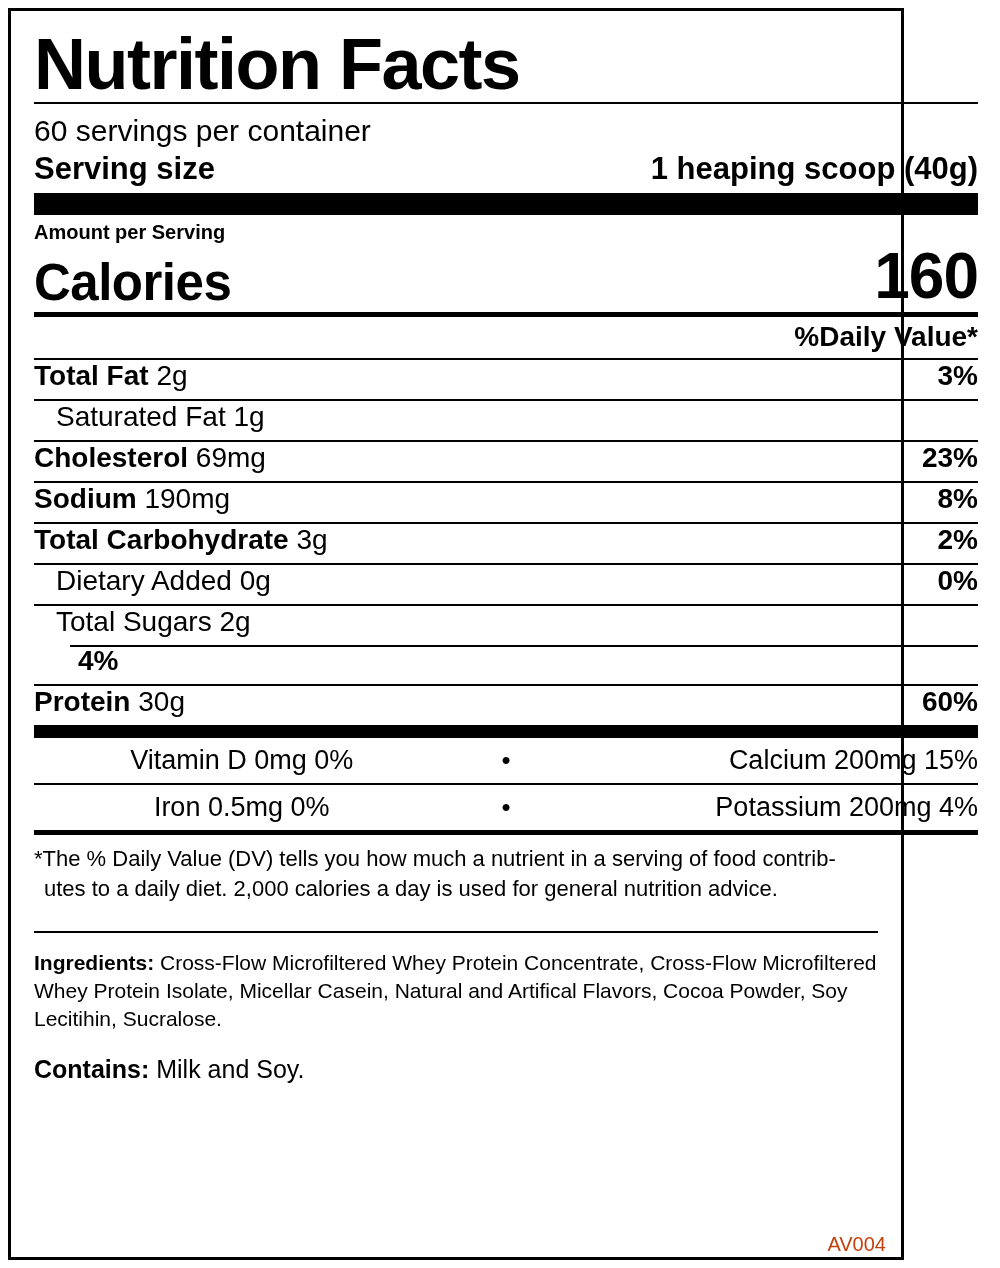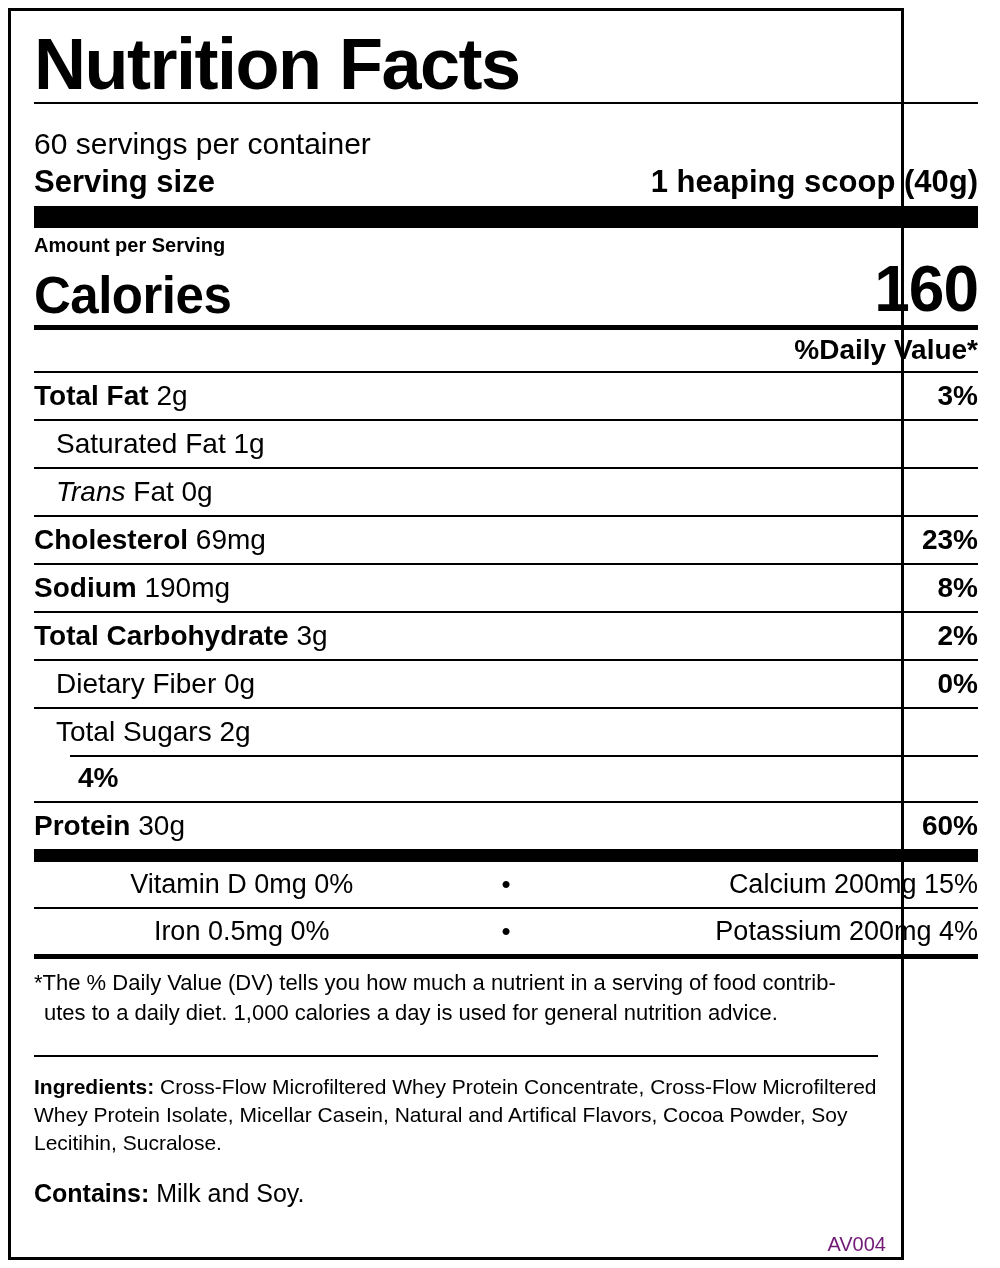--- a/index.html
+++ b/index.html
@@ -58,7 +58,7 @@
   .servings {
     font-size: 30px;
     line-height: 1.25;
-    padding: 21px 0 0 0;
+    padding: 8px 0 0 0;
   }
   .serving-size-row {
     display: flex;

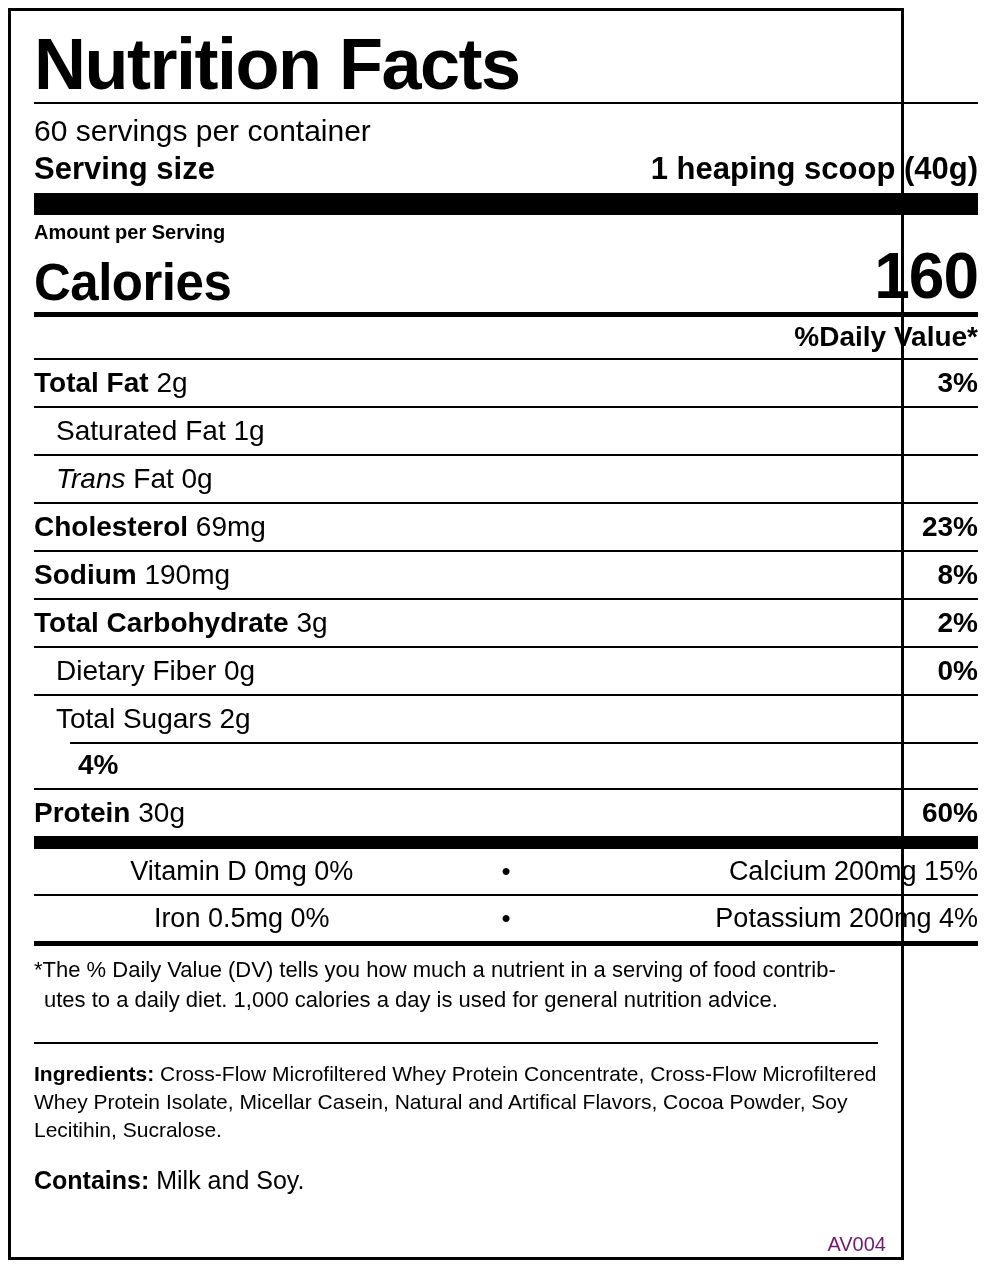--- a/index.html
+++ b/index.html
@@ -105,7 +105,7 @@
     justify-content: space-between;
     align-items: flex-end;
     font-size: 28px;
-    padding: 7px 0 7px 0;
+    padding: 0 0 7px 0;
     border-top: 2px solid #000;
     gap: 37px;
   }

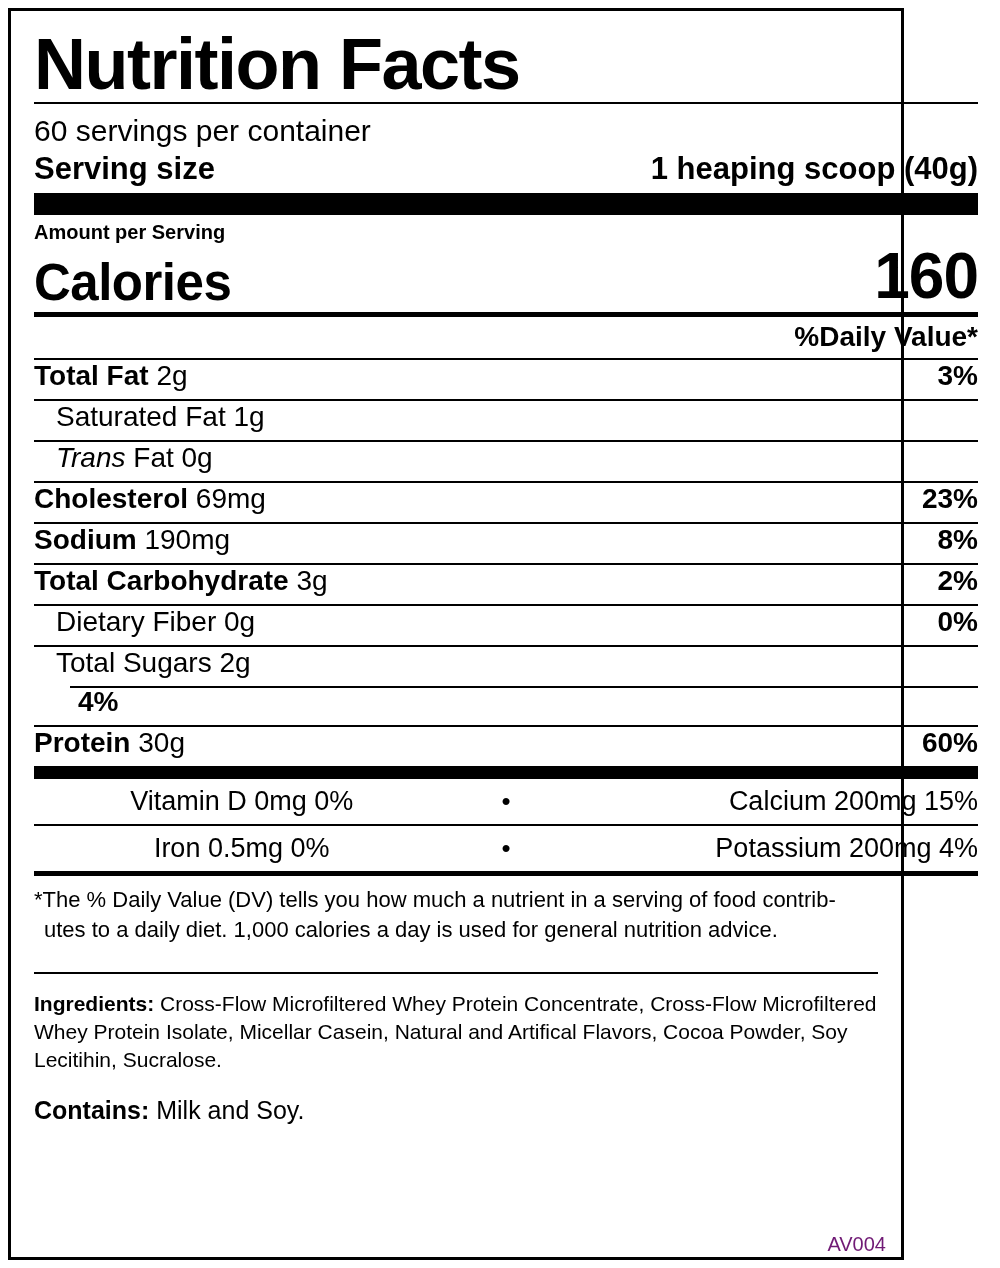--- a/index.html
+++ b/index.html
@@ -215,10 +215,6 @@
         <span class="dv"></span>
       </div>
 
-      <div class="nutrient-row indent-1">
-        <span class="name"><span class="italic">Trans</span> <span>Fat 0g</span></span>
-        <span class="dv"></span>
-      </div>
 
       <div class="nutrient-row">
         <span class="name"><b>Cholesterol</b> <span>69mg</span></span>

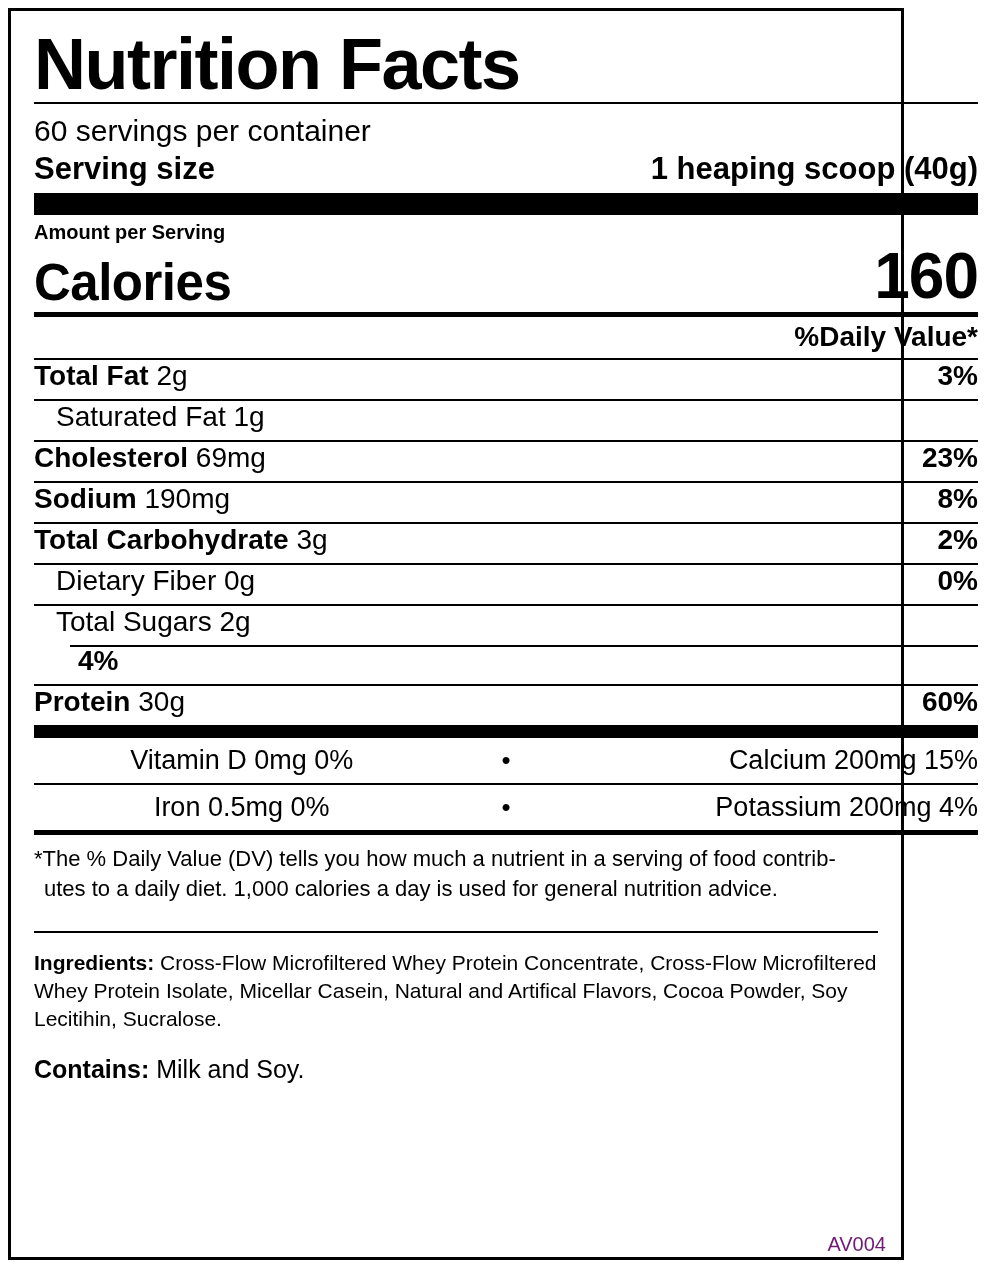--- a/index.html
+++ b/index.html
@@ -232,7 +232,7 @@
       </div>
 
       <div class="nutrient-row indent-1">
-        <span class="name"><span>Dietary Fiber</span> <span>0g</span></span>
+        <span class="name"><span>Dietary Added</span> <span>0g</span></span>
         <span class="dv">0%</span>
       </div>
 

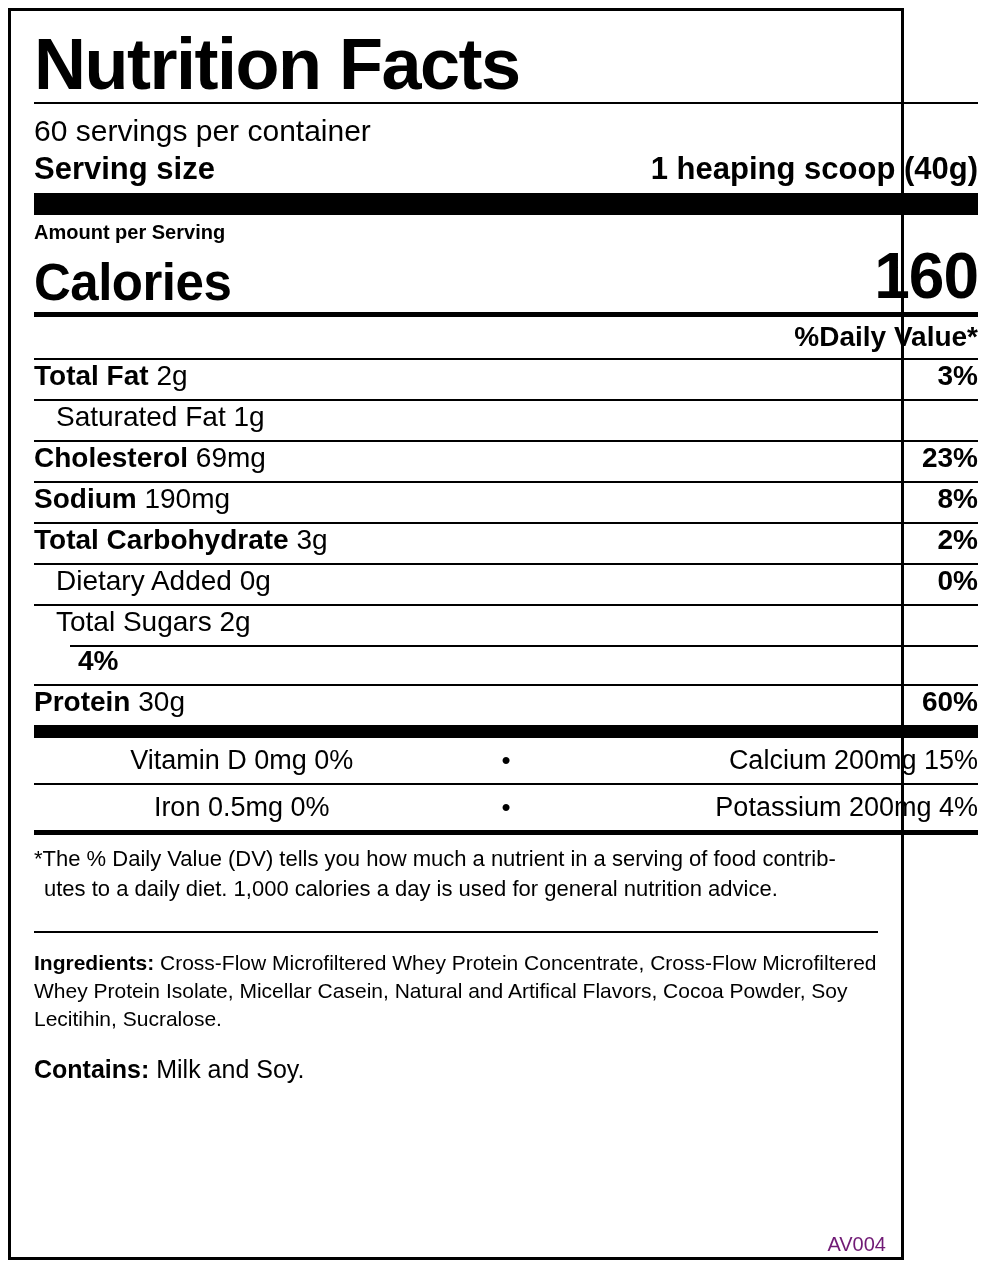--- a/index.html
+++ b/index.html
@@ -268,7 +268,7 @@
 
       <div class="footnote">
         <span>*The % Daily Value (DV) tells you how much a nutrient in a serving of food contrib-</span>
-        <span class="ln2">utes to a daily diet. 1,000 calories a day is used for general nutrition advice.</span>
+        <span class="ln2">utes to a daily diet. 2,000 calories a day is used for general nutrition advice.</span>
       </div>
 
     </div>

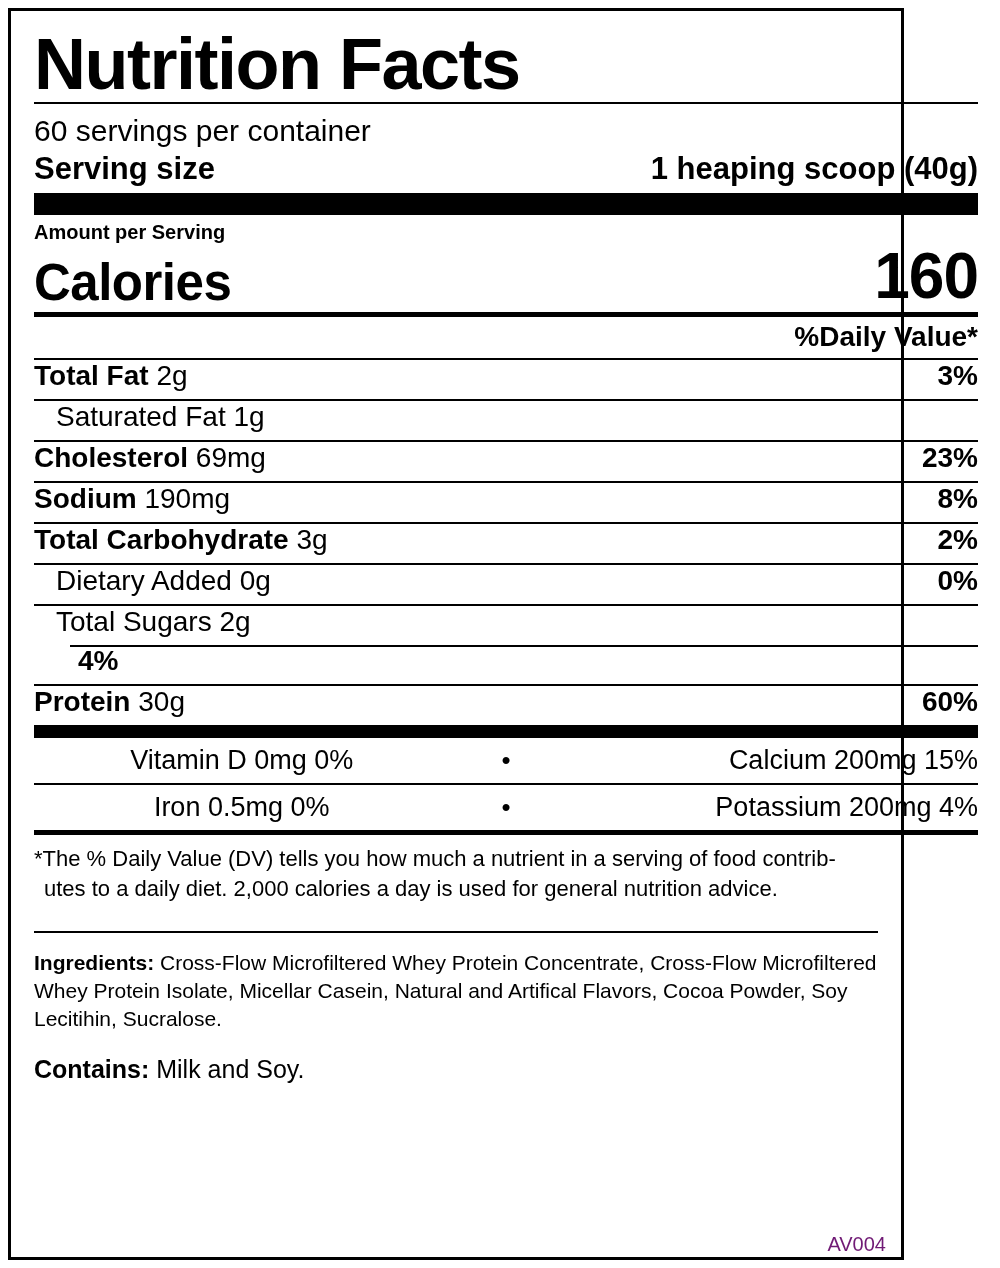--- a/index.html
+++ b/index.html
@@ -168,7 +168,7 @@
     right: 26px;
     bottom: 12px;
     font-size: 20px;
-    color: #701a75;
+    color: #c2410c;
   }
   .bottom-area { position: relative; }
 </style>

